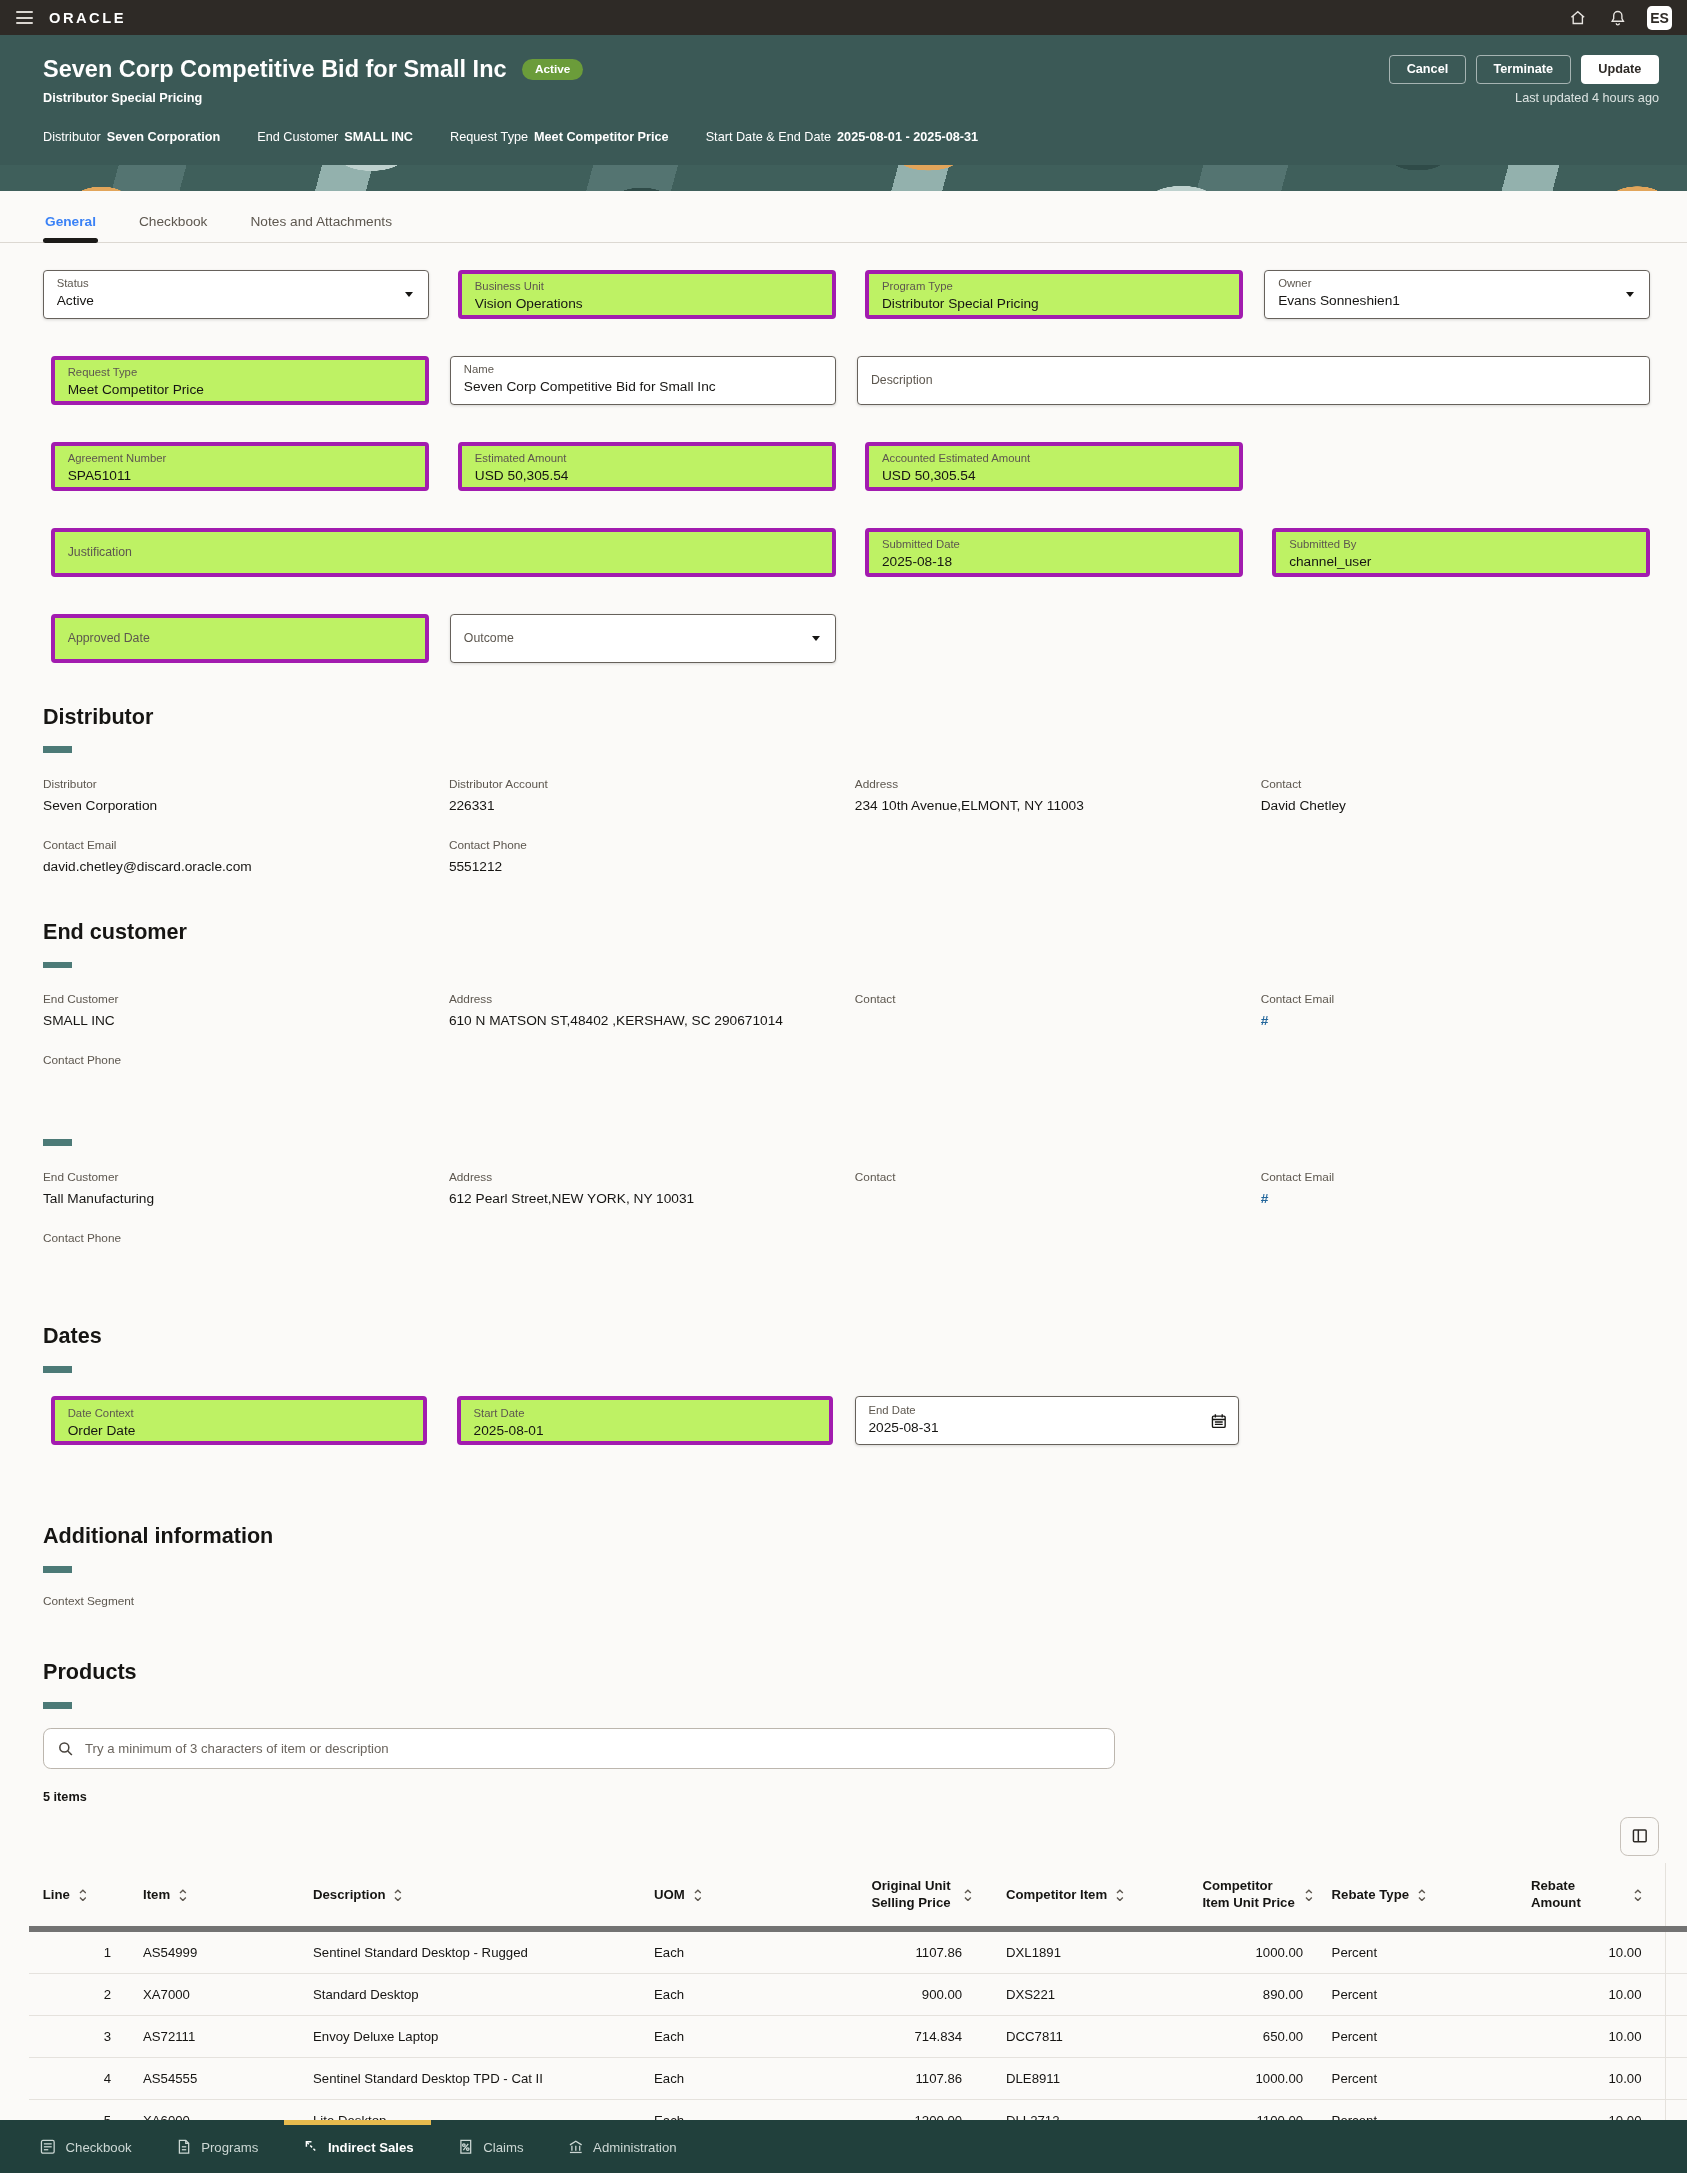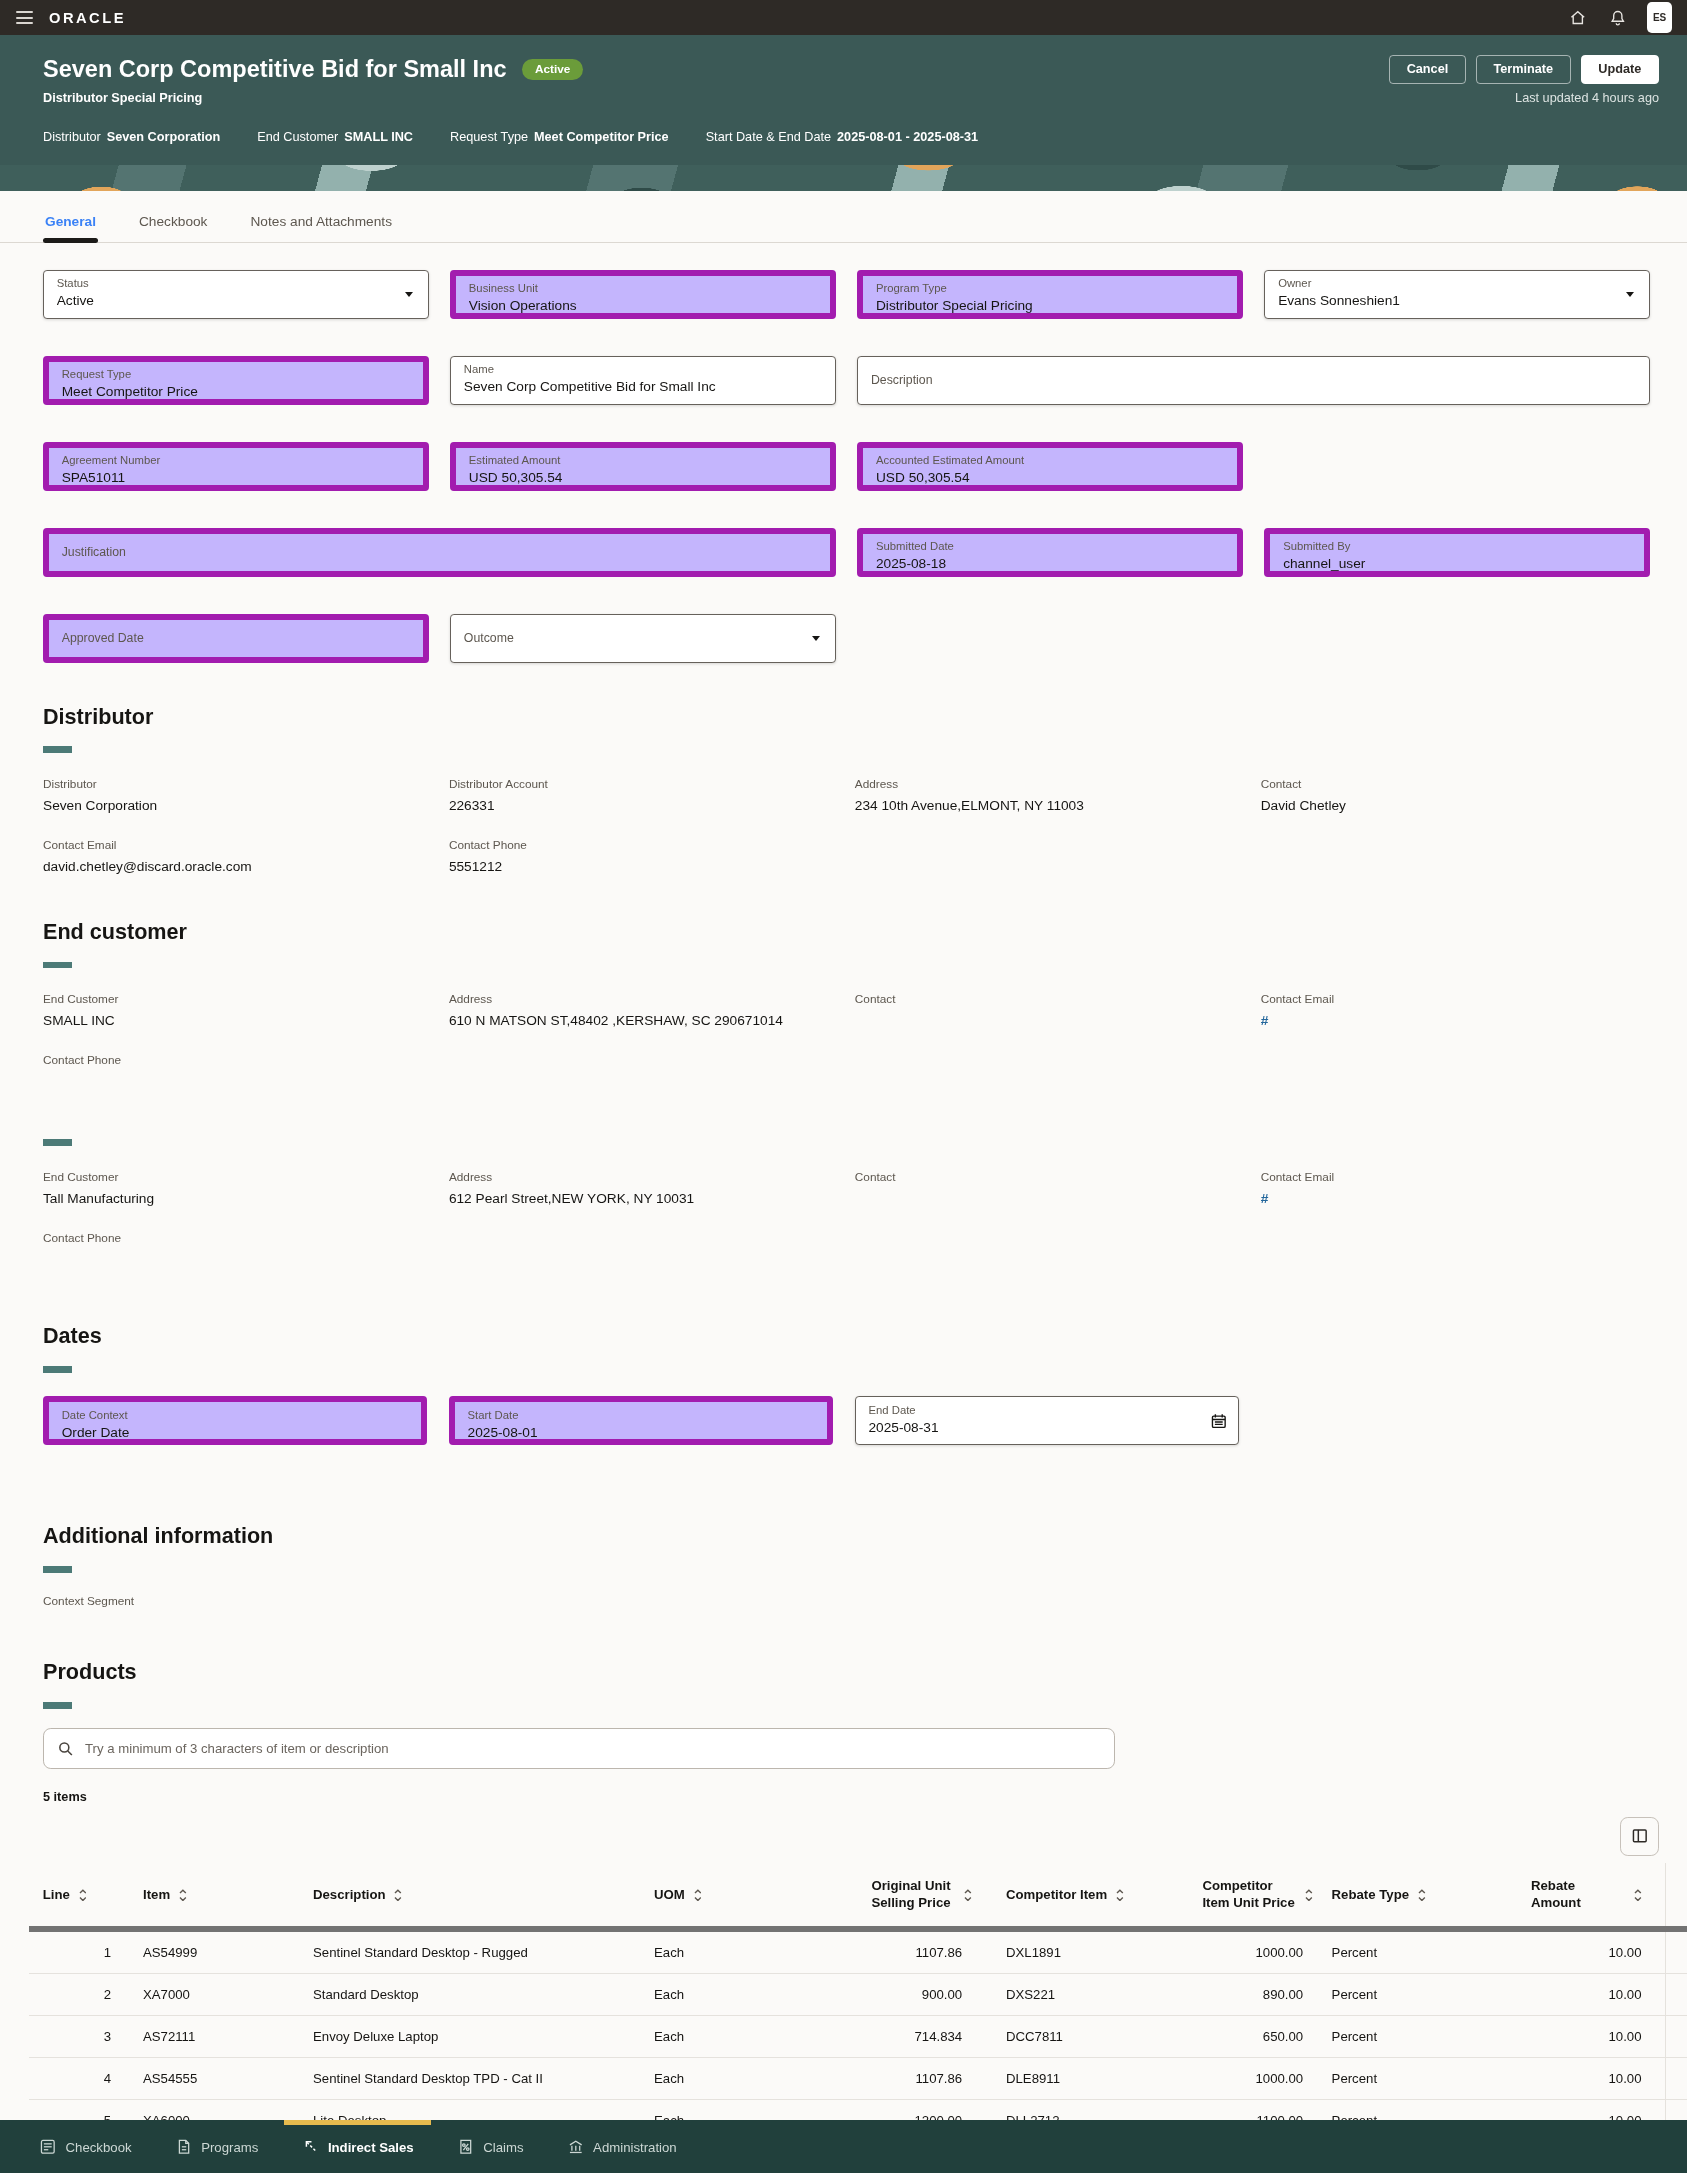--- a/index.html
+++ b/index.html
@@ -18,8 +18,8 @@
   .logo { color:#ffffff; font-size:14.7px; font-weight:700; letter-spacing:2.5px; }
   .topbar-right { margin-left:auto; display:flex; align-items:center; gap:19.6px; }
   .tb-icon { stroke:#e8e5e1; fill:none; stroke-width:1.4; }
-  .avatar-chip { width:25.5px; height:31px; background:#ffffff; border-radius:4.9px; color:#2e2a26;
-    font-size:10px; font-weight:700; display:flex; align-items:center; justify-content:center; }
+  .avatar-chip { width:25.5px; height:24px; background:#ffffff; border-radius:4.9px; color:#2e2a26;
+    font-size:14px; font-weight:700; display:flex; align-items:center; justify-content:center; }
 
   
   .hero { background:#3b5956; color:#fff; padding:19.6px 29px 21.6px 43px; }

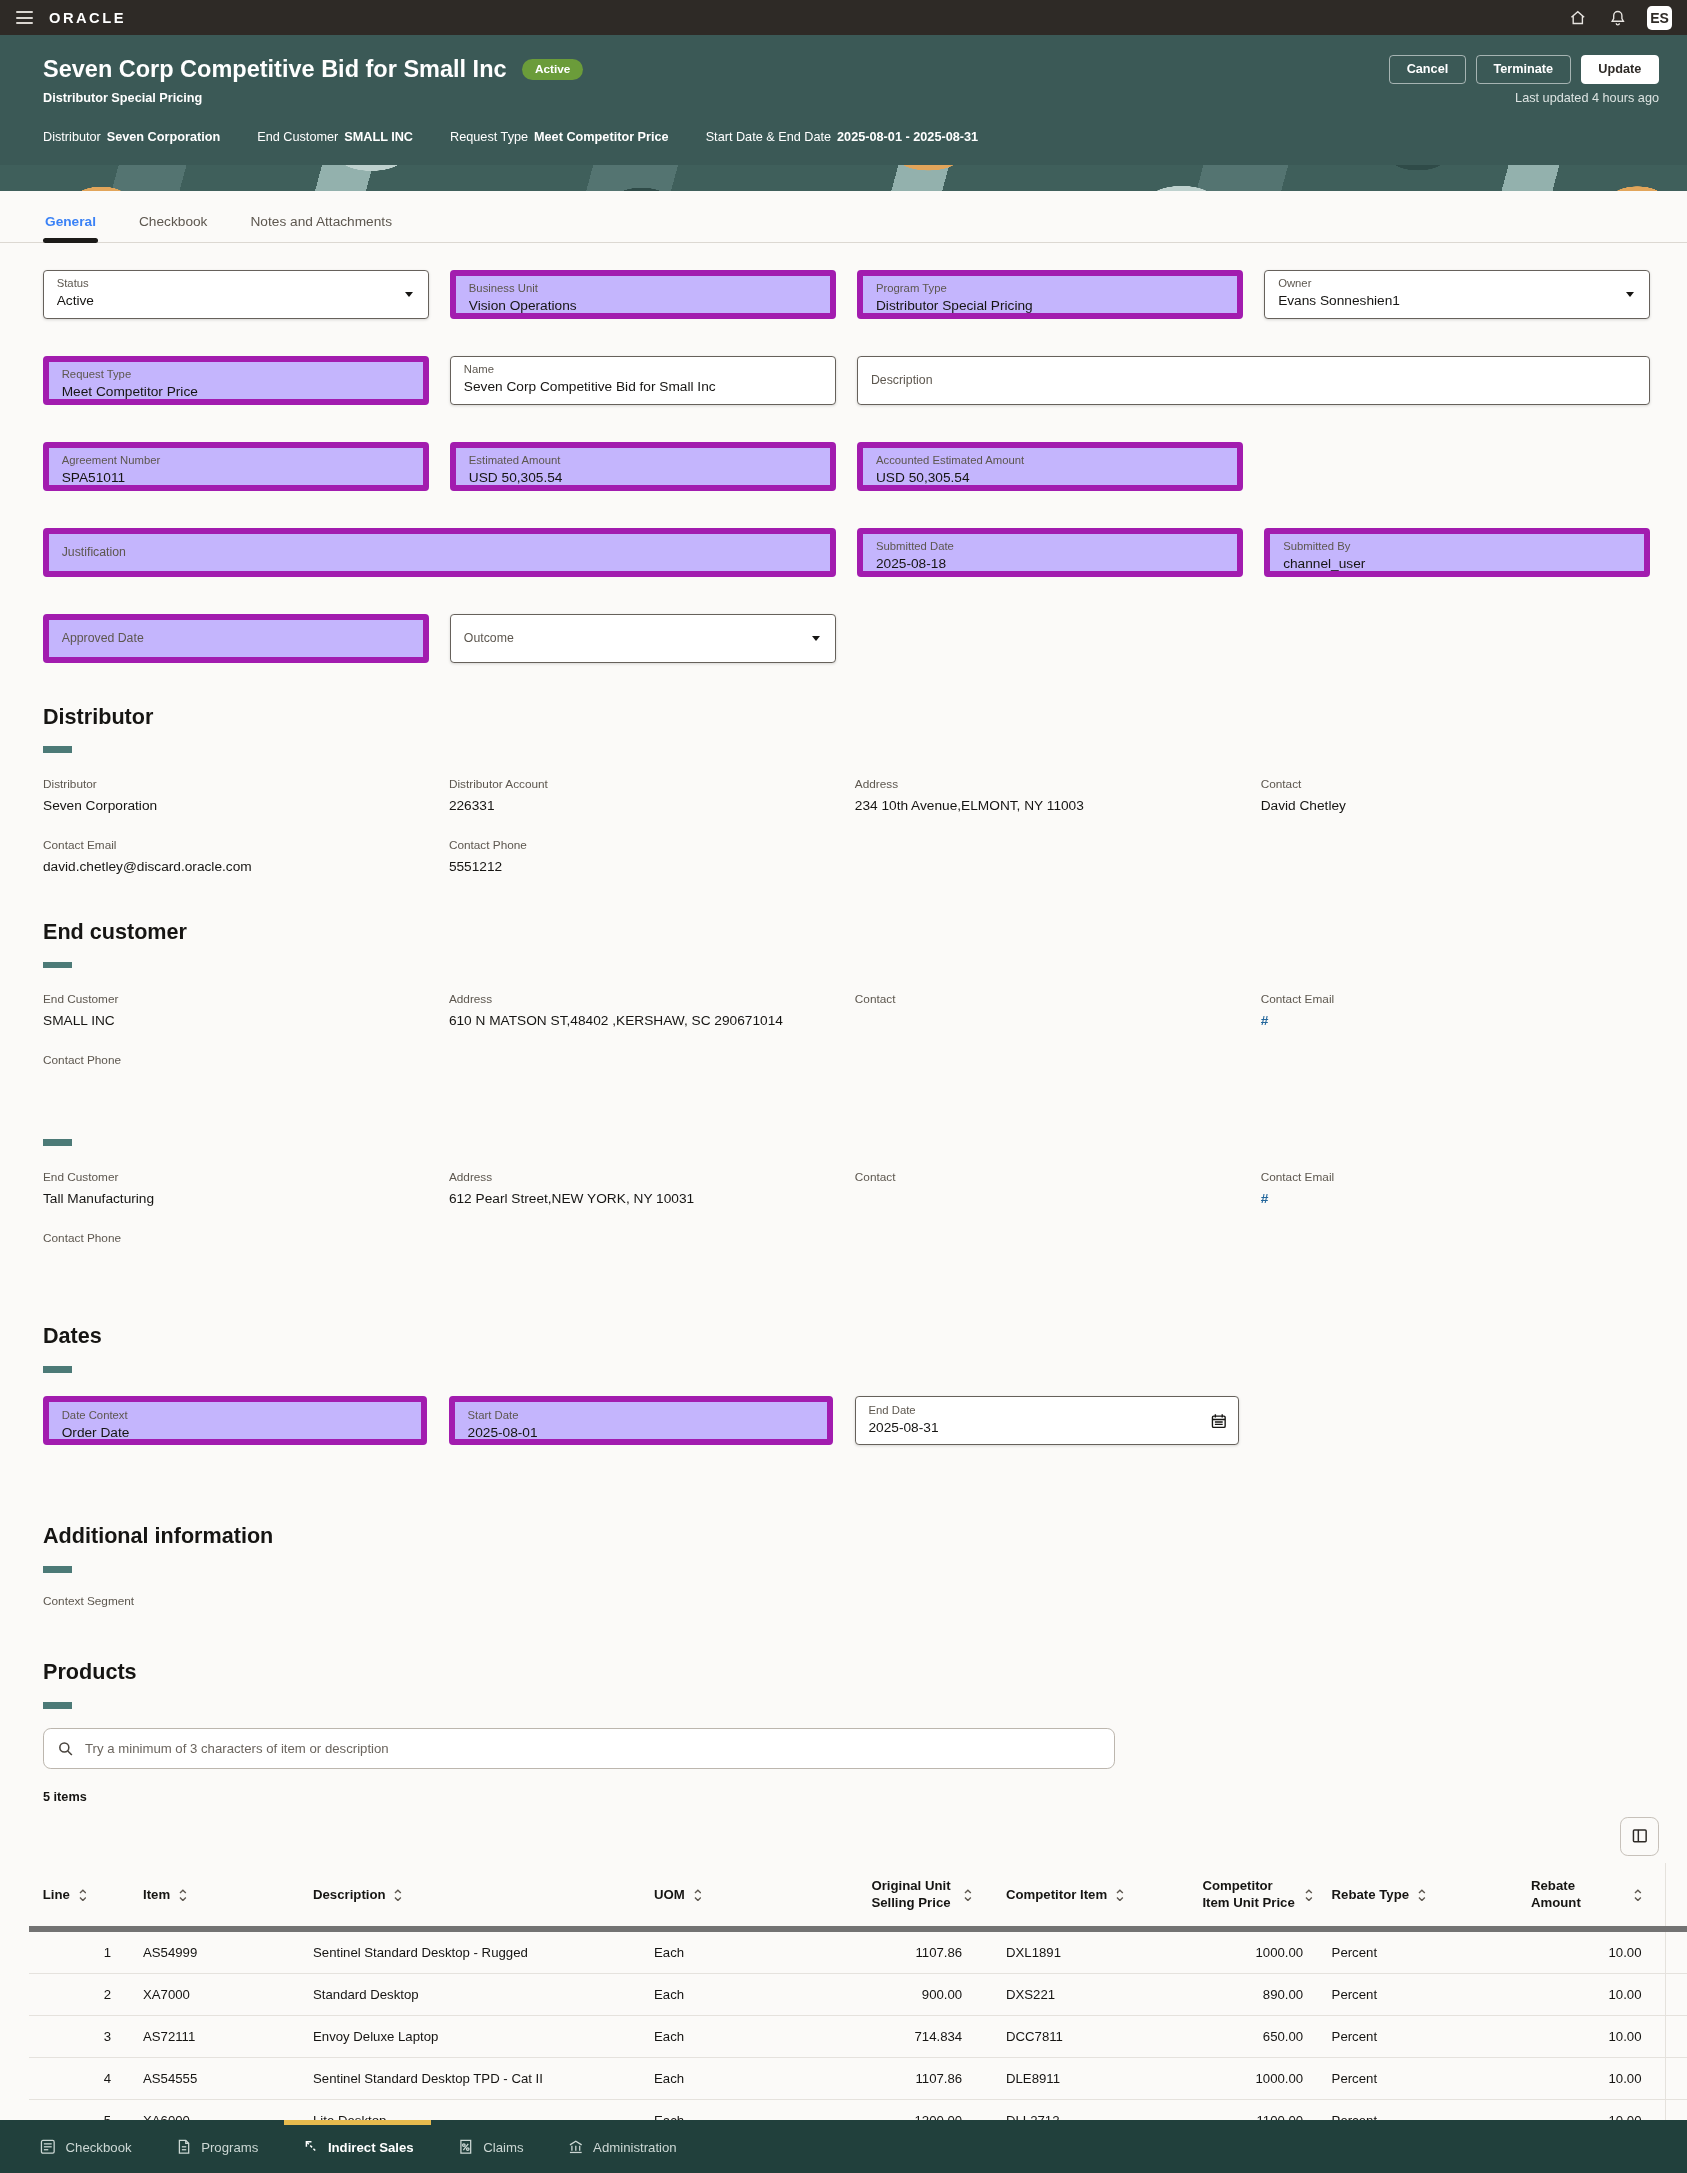--- a/index.html
+++ b/index.html
@@ -62,7 +62,7 @@
   .formgrid { margin:26.5px 38px 0 43px; display:grid; grid-template-columns:repeat(4,1fr);
     column-gap:21.6px; row-gap:37px; }
   .field { height:49px; border-radius:3.9px; padding:6.9px 12.7px; position:relative; }
-  .field.ro { background:#c4b5fd; border:6px solid #a21caf; }
+  .field.ro { background:#bef264; border:4px solid #a21caf;margin-left:8px; }
   .field.ed { background:#ffffff; border:1px solid #66615b; box-shadow:0 1px 2.9px rgba(0,0,0,.15); }
   .f-label { display:block; font-size:11.3px; color:#5d574f; margin-bottom:3.9px; }
   .f-value { display:block; font-size:13.7px; color:#161513; white-space:nowrap; overflow:hidden; }

